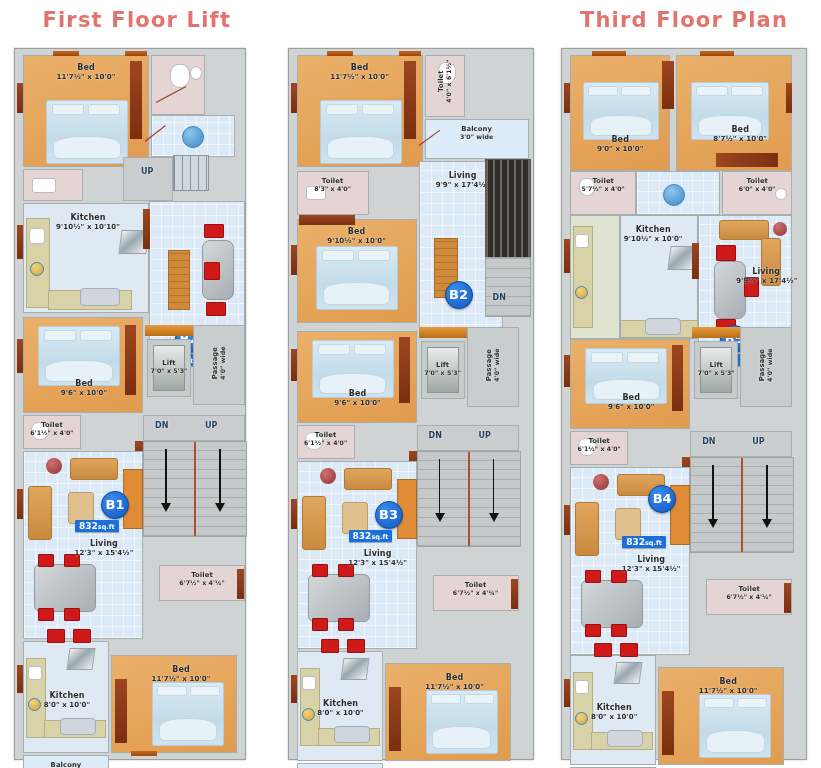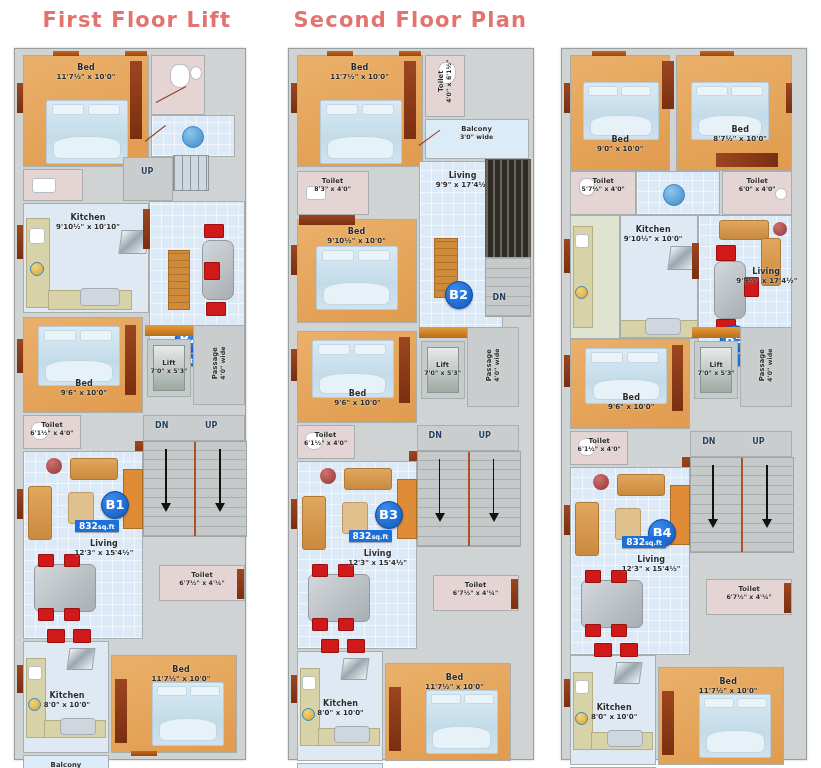--- a/index.html
+++ b/index.html
@@ -306,7 +306,6 @@
   </div>
 
   <div class="plan-col">
-    <div class="plan-title t2">Second Floor Plan</div>
 
     <div class="bldg wide">
 

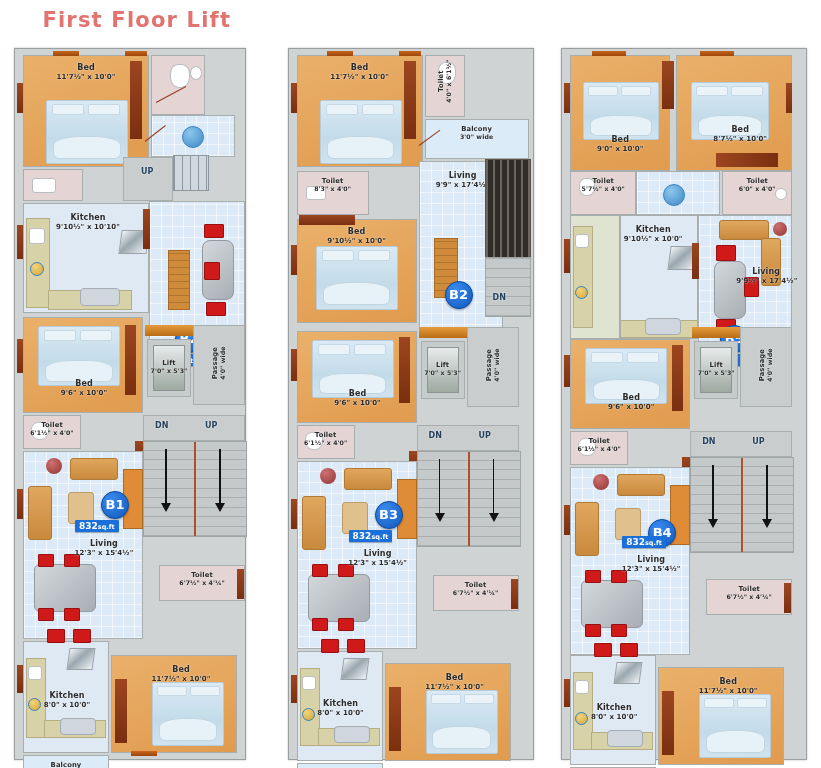--- a/index.html
+++ b/index.html
@@ -480,6 +480,7 @@
   </div>
 
   <div class="plan-col">
+    <div class="plan-title t3">Third Floor Plan</div>
 
     <div class="bldg wide b3">
 

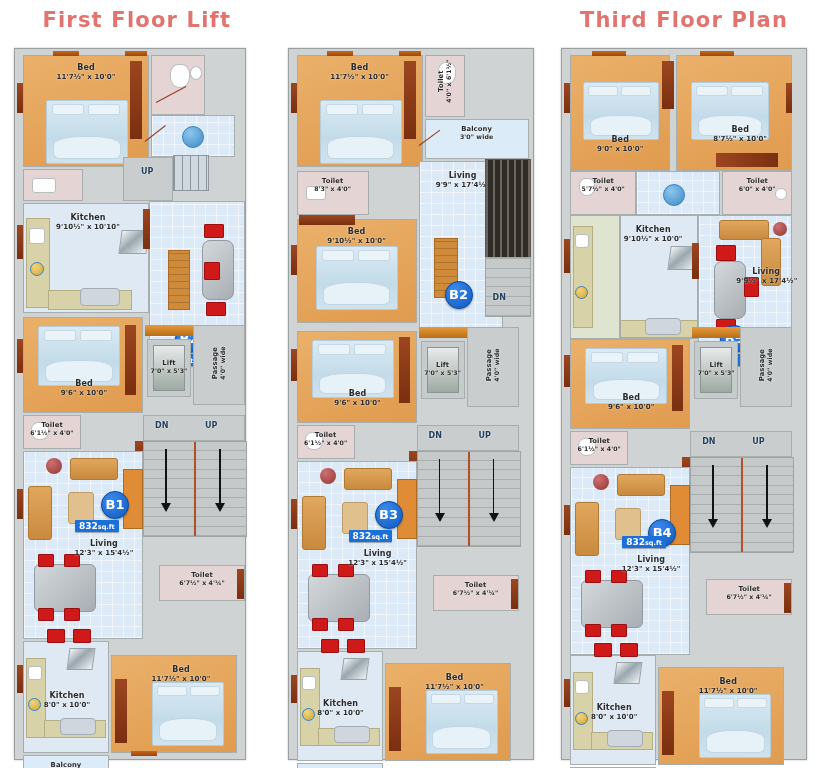--- a/index.html
+++ b/index.html
@@ -626,7 +626,7 @@
       <div class="shelf" style="left:108px;top:436px;width:18px;height:58px;background:#e08b35;"></div>
       <div class="wood" style="left:2px;top:456px;width:6px;height:30px;"></div>
 
-      <div class="badge" style="left:86px;top:470px;">B4</div>
+      <div class="badge" style="left:86px;top:436px;">B4</div>
       <div class="area" style="left:60px;top:487px;">
         <span>832</span><span class="u">sq.ft</span>
       </div>

